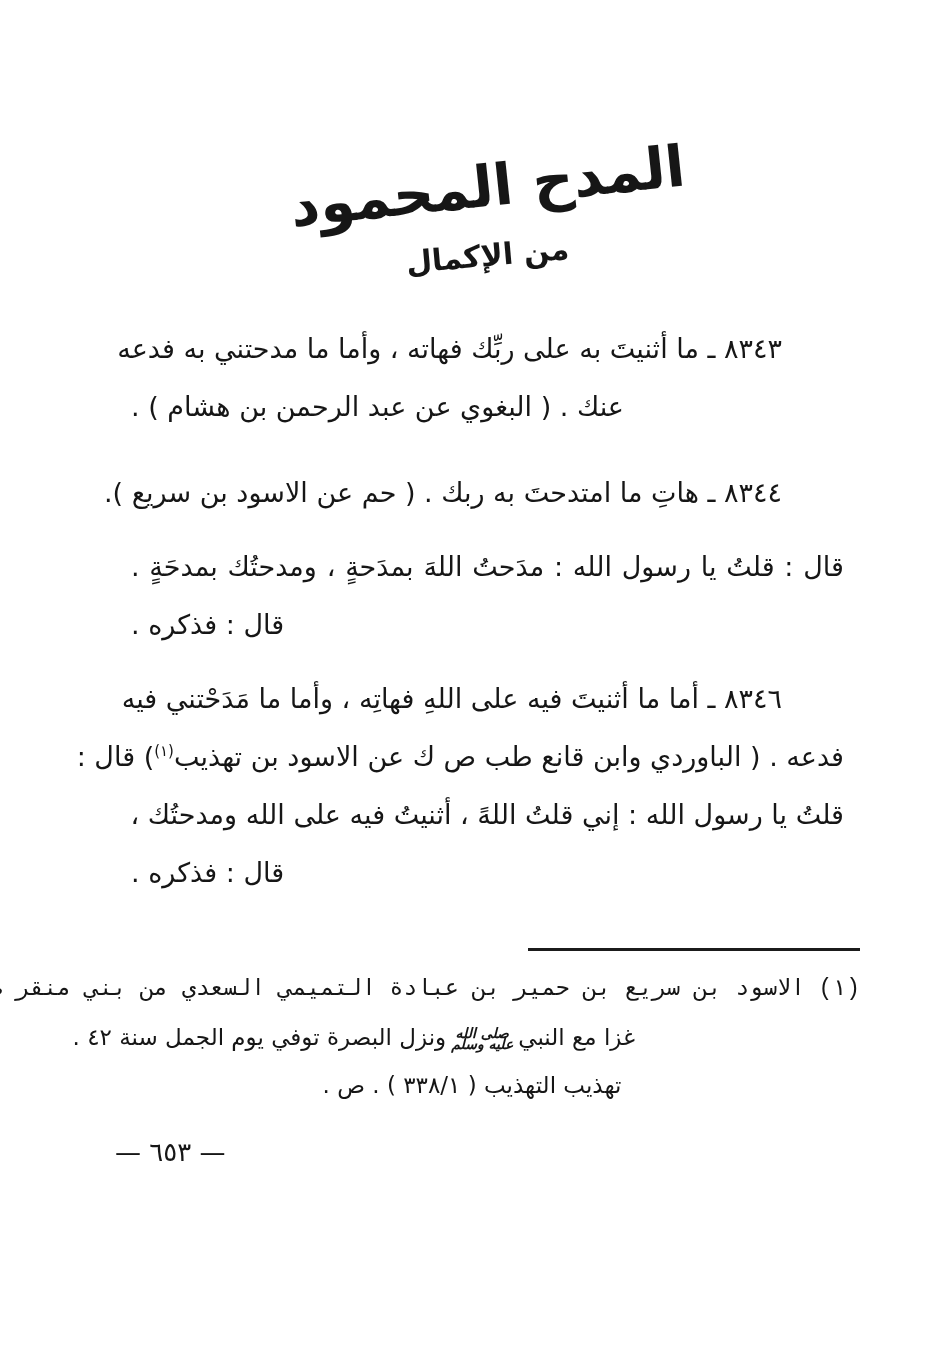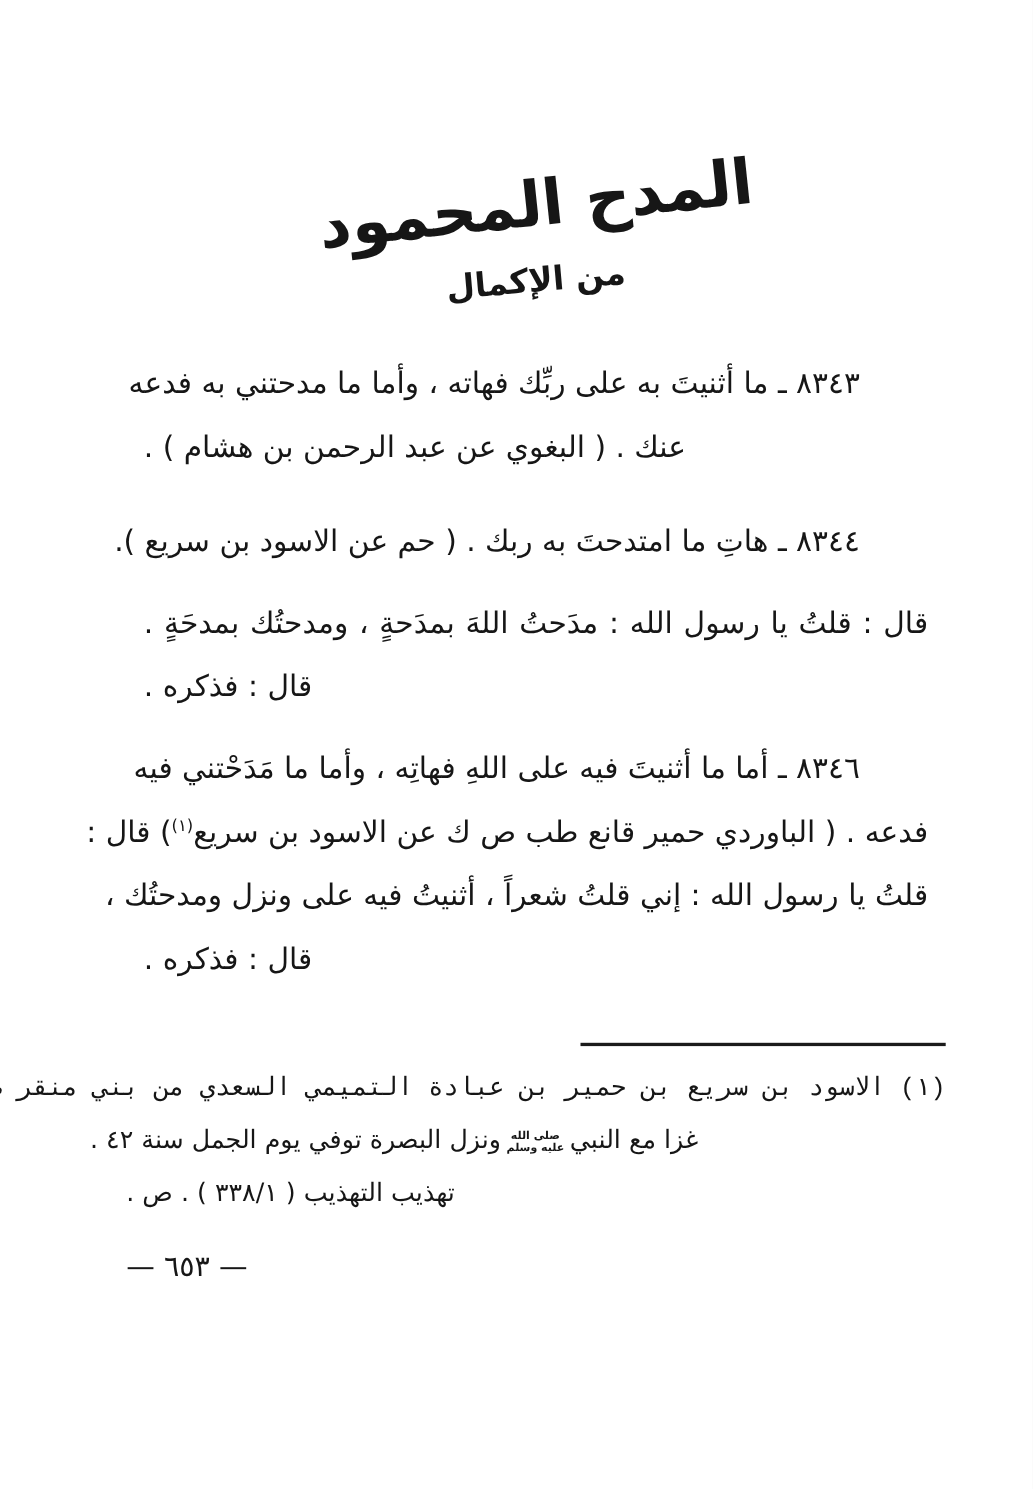--- a/index.html
+++ b/index.html
@@ -100,7 +100,7 @@
 
   <div class="para p4">
     <div class="line l-first">٨٣٤٦ ـ أما ما أثنيتَ فيه على اللهِ فهاتِه ، وأما ما مَدَحْتني فيه</div>
-    <div class="line l-full"><span>فدعه . ( الباوردي حمير قانع طب ص ك عن الاسود بن سريع</span><sup class="fnref">(١)</sup><span>) قال :</span></div>
+    <div class="line l-full"><span>فدعه . ( الباوردي وابن قانع طب ص ك عن الاسود بن تهذيب</span><sup class="fnref">(١)</sup><span>) قال :</span></div>
     <div class="line l-full">قلتُ يا رسول الله : إني قلتُ شعراً ، أثنيتُ فيه على ونزل ومدحتُك ،</div>
     <div class="line l-end">قال : فذكره .</div>
   </div>

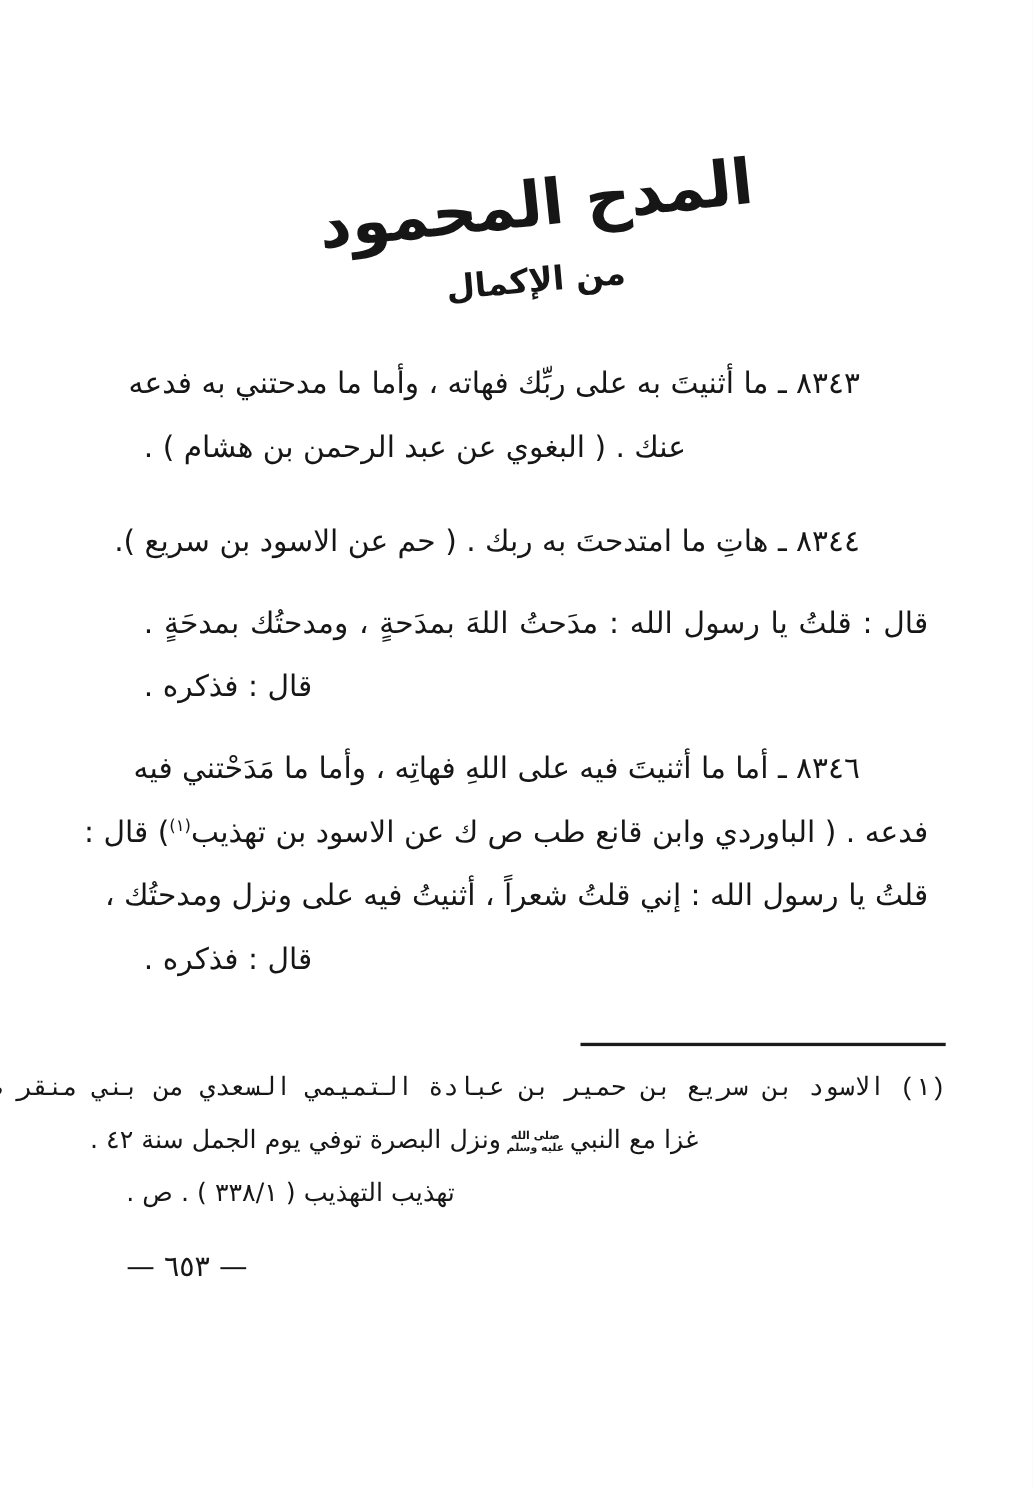--- a/index.html
+++ b/index.html
@@ -101,7 +101,7 @@
   <div class="para p4">
     <div class="line l-first">٨٣٤٦ ـ أما ما أثنيتَ فيه على اللهِ فهاتِه ، وأما ما مَدَحْتني فيه</div>
     <div class="line l-full"><span>فدعه . ( الباوردي وابن قانع طب ص ك عن الاسود بن تهذيب</span><sup class="fnref">(١)</sup><span>) قال :</span></div>
-    <div class="line l-full">قلتُ يا رسول الله : إني قلتُ شعراً ، أثنيتُ فيه على ونزل ومدحتُك ،</div>
+    <div class="line l-full">قلتُ يا رسول الله : إني قلتُ اللهً ، أثنيتُ فيه على الله ومدحتُك ،</div>
     <div class="line l-end">قال : فذكره .</div>
   </div>
 

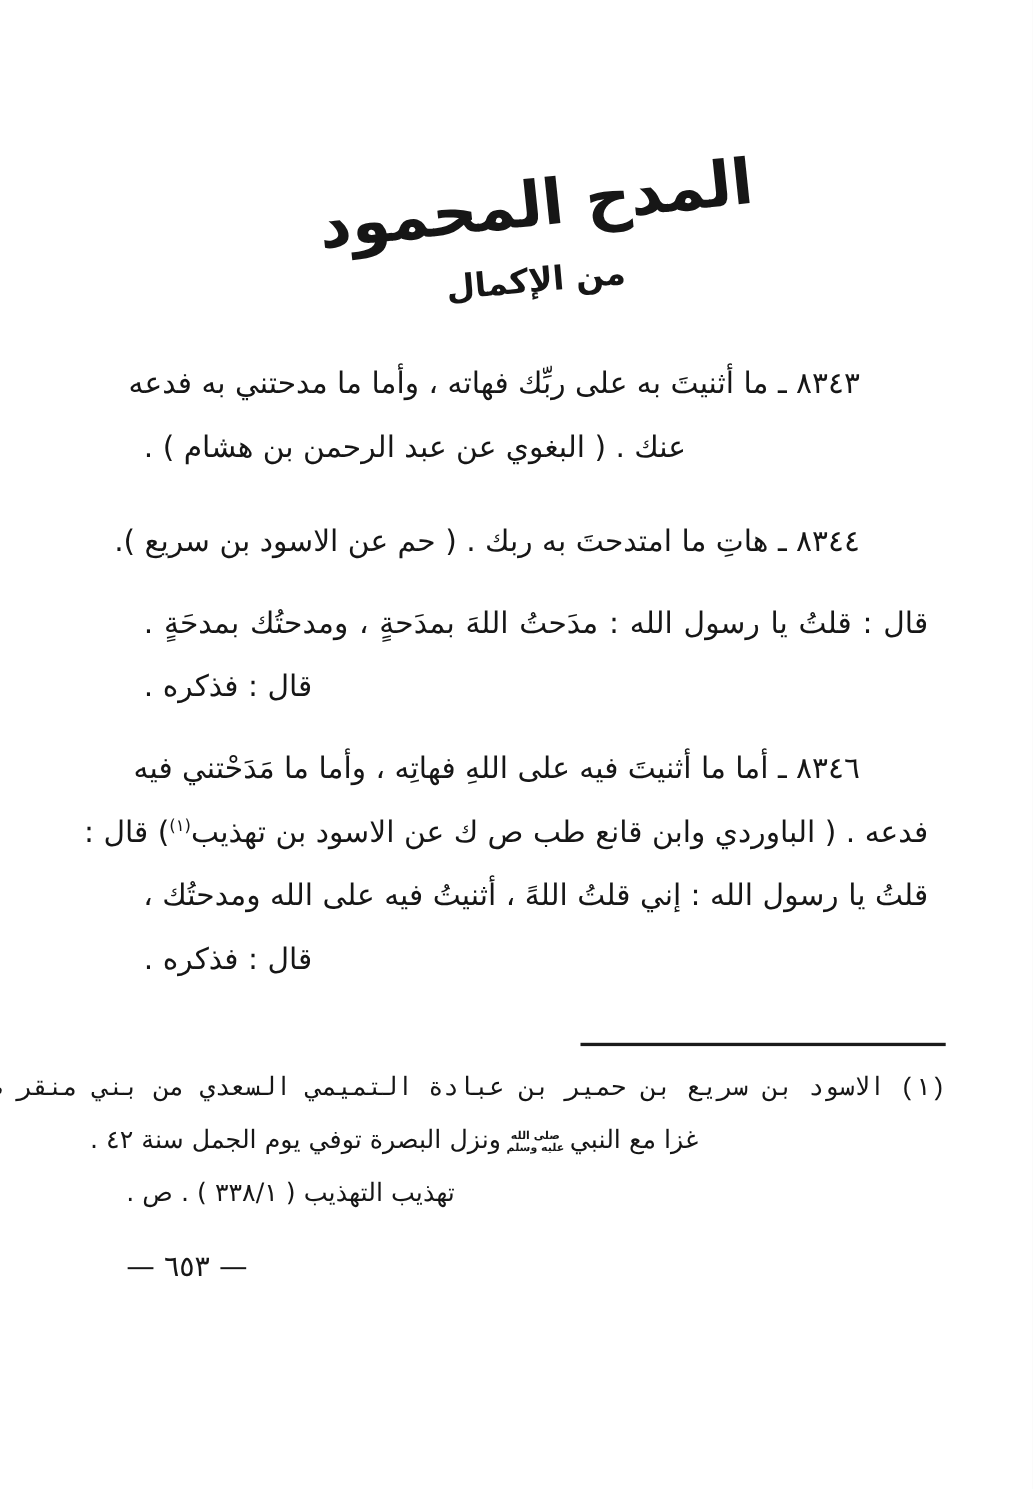--- a/index.html
+++ b/index.html
@@ -63,11 +63,12 @@
     display:inline-flex;
     flex-direction:column;
     align-items:center;
-    font-size:10px;
+    font-size:14px;
     line-height:11px;
     vertical-align:middle;
     margin:0 5px;
     font-weight:bold;
+    font-style:italic;
   }
   .page-number{
     margin-top:28px;

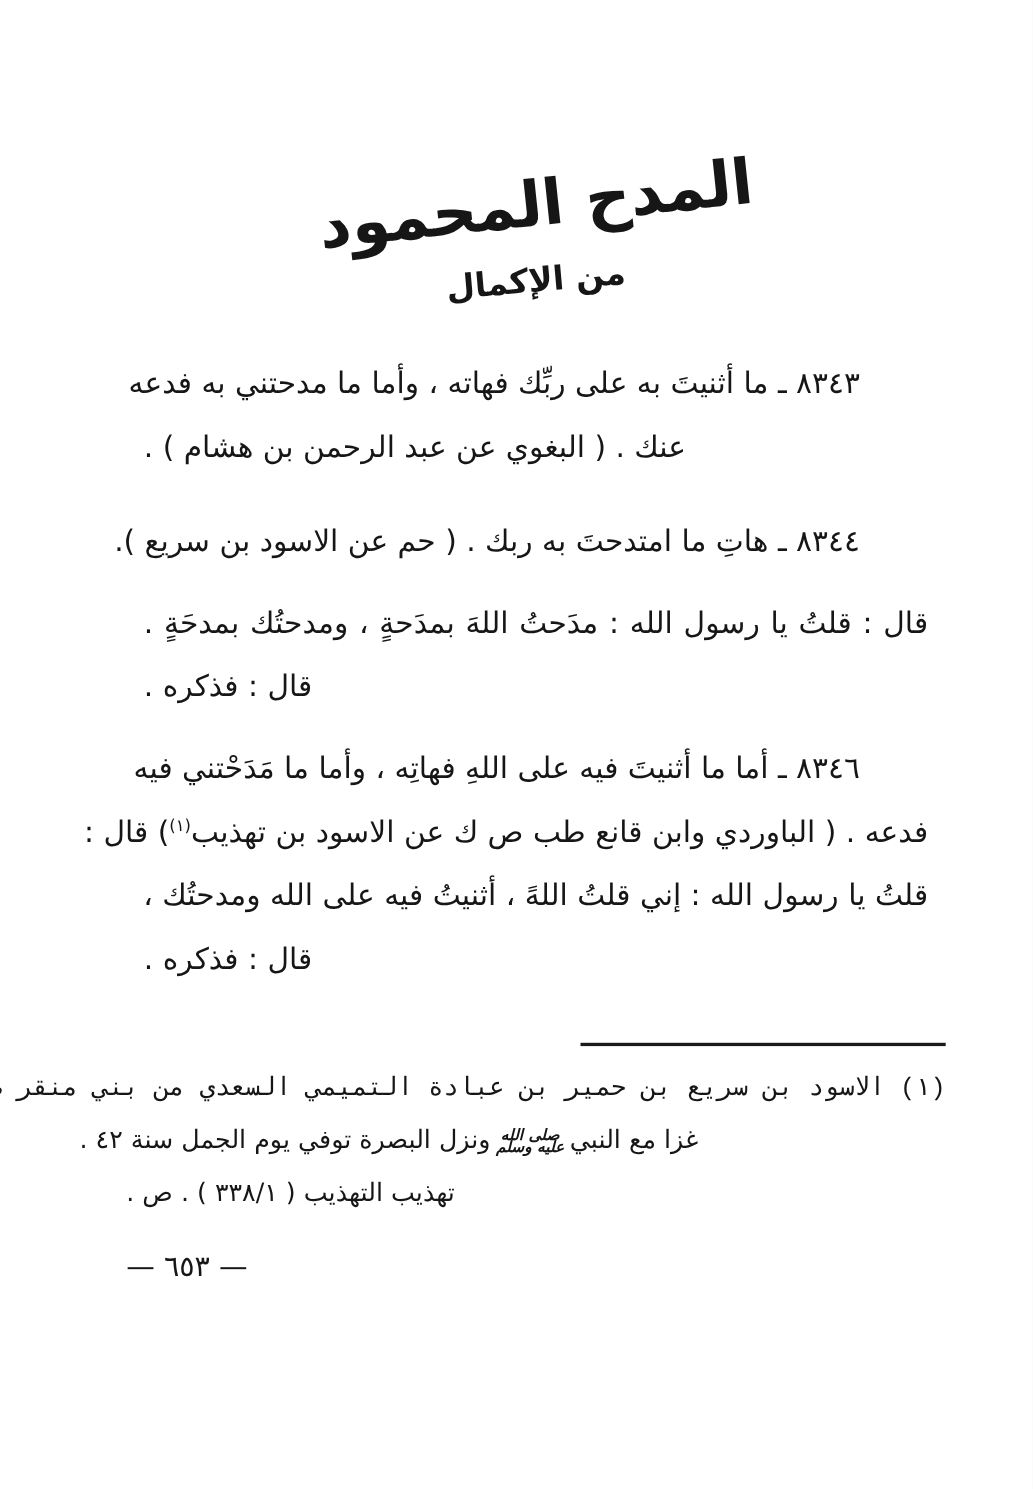--- a/index.html
+++ b/index.html
@@ -58,7 +58,7 @@
   .fn-line{white-space:nowrap;line-height:48px;}
   .fn-l1{text-align:justify;text-align-last:justify;font-family:Liberation Mono, monospace;}
   .fn-l2{margin-right:225px;text-align:right;}
-  .fn-l3{margin-right:31px;text-align:left;}
+  .fn-l3{margin-right:31px;text-align:center;}
   .saw{
     display:inline-flex;
     flex-direction:column;

